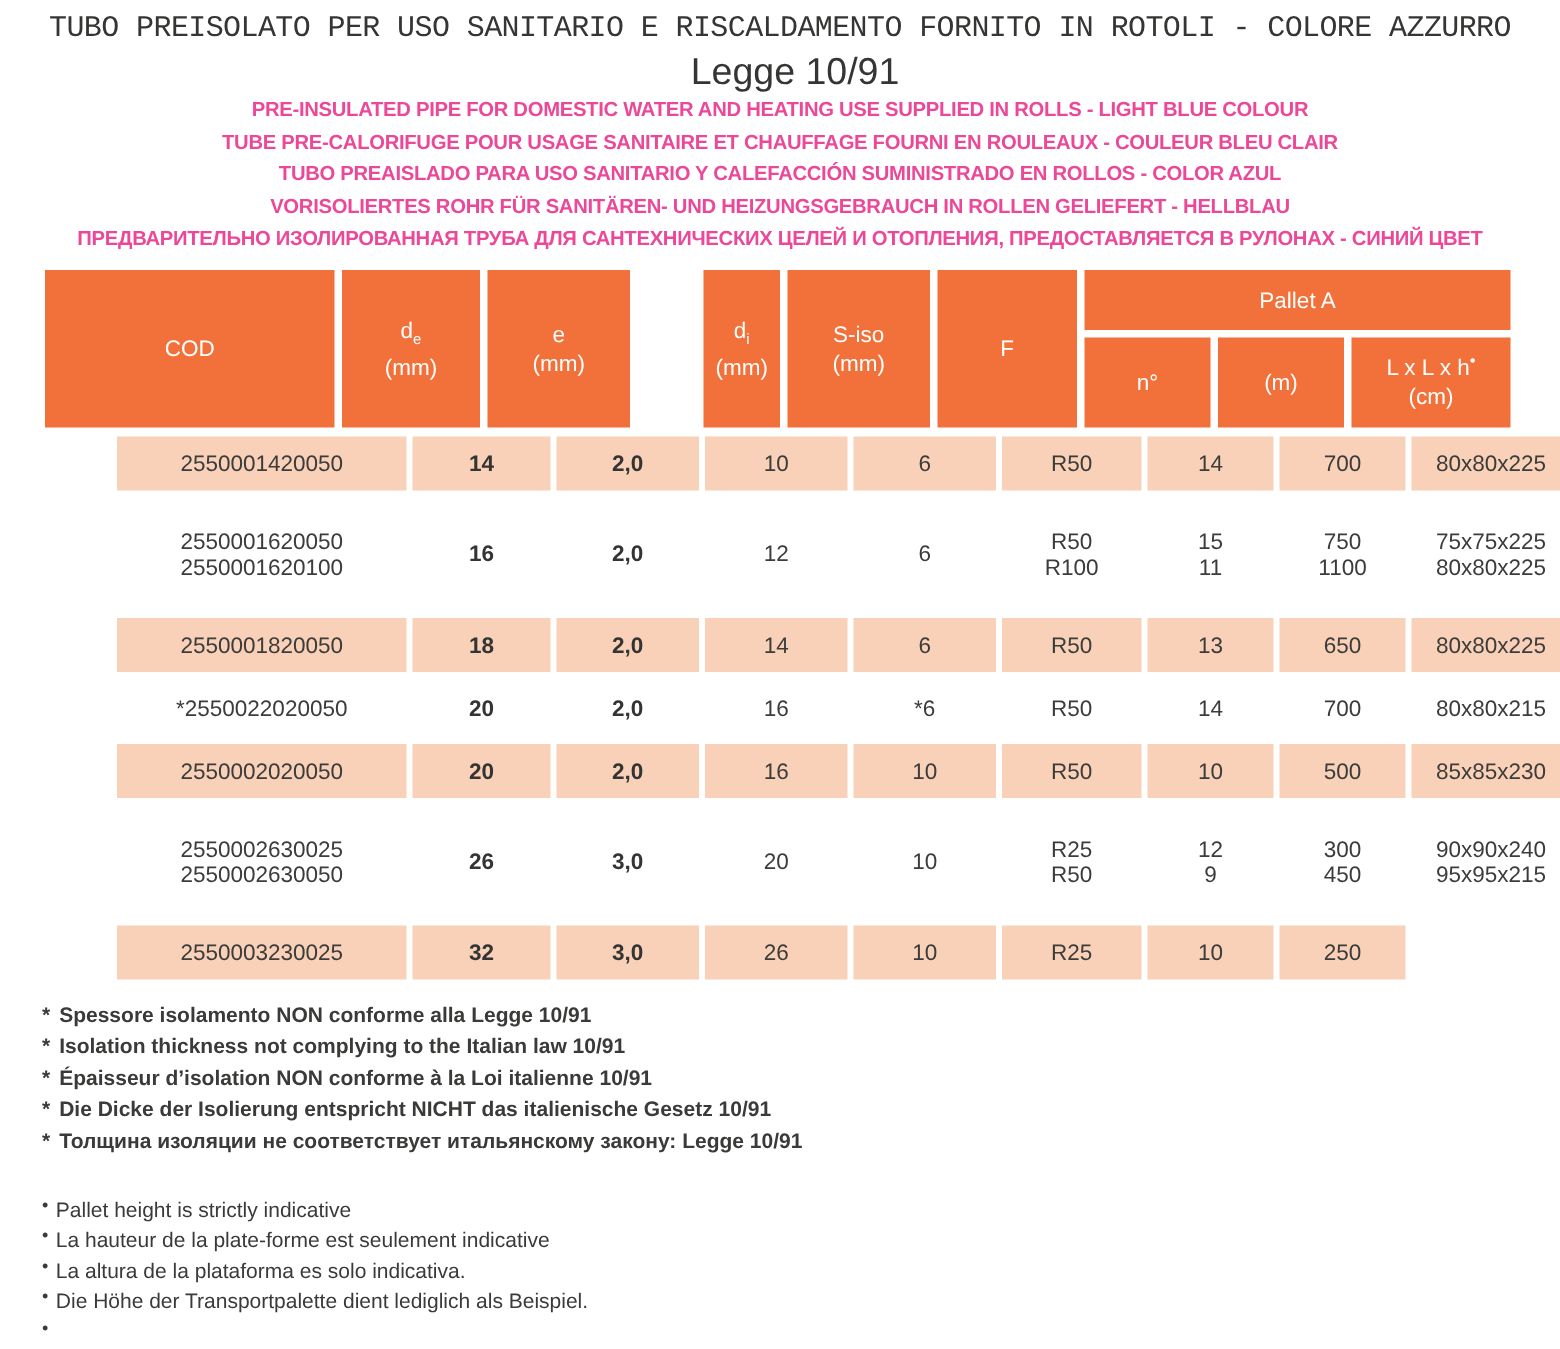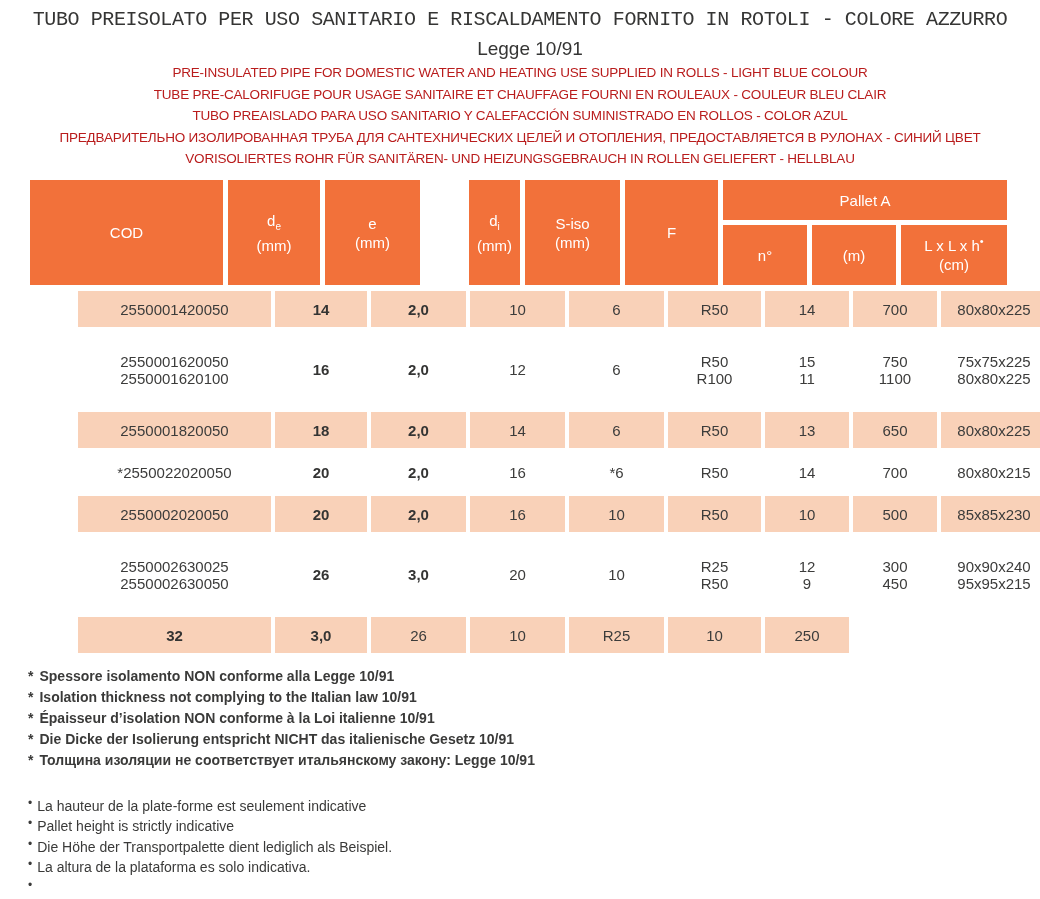--- a/index.html
+++ b/index.html
@@ -23,7 +23,7 @@
     font-size:20px; letter-spacing:-0.4px; white-space:nowrap;
     color:#353534; line-height:30px;font-family:Liberation Mono, monospace;
   }
-  .t2{ font-size:19px; color:#353534; line-height:27px;padding-left:20px; }
+  .t2{ font-size:25px; color:#353534; line-height:27px;padding-left:20px; }
   .subtitles div{
     font-size:13.5px; letter-spacing:-0.2px; white-space:nowrap;
     color:#b91c1c; line-height:21.5px;

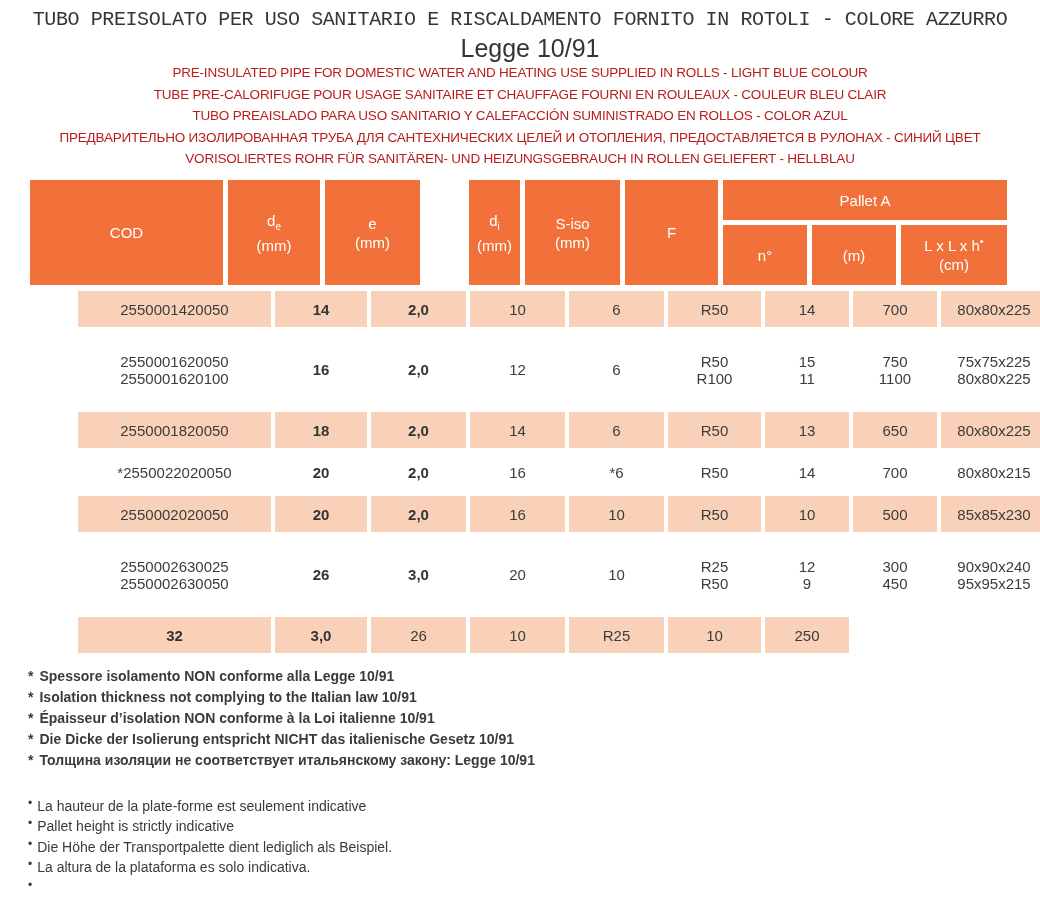--- a/index.html
+++ b/index.html
@@ -26,7 +26,7 @@
   .t2{ font-size:25px; color:#353534; line-height:27px;padding-left:20px; }
   .subtitles div{
     font-size:13.5px; letter-spacing:-0.2px; white-space:nowrap;
-    color:#b91c1c; line-height:21.5px;
+    color:#ec4899; line-height:21.5px;font-weight:bold;
   }
   
   .spec-table{ position:absolute; left:30px; top:180px; width:977px; }

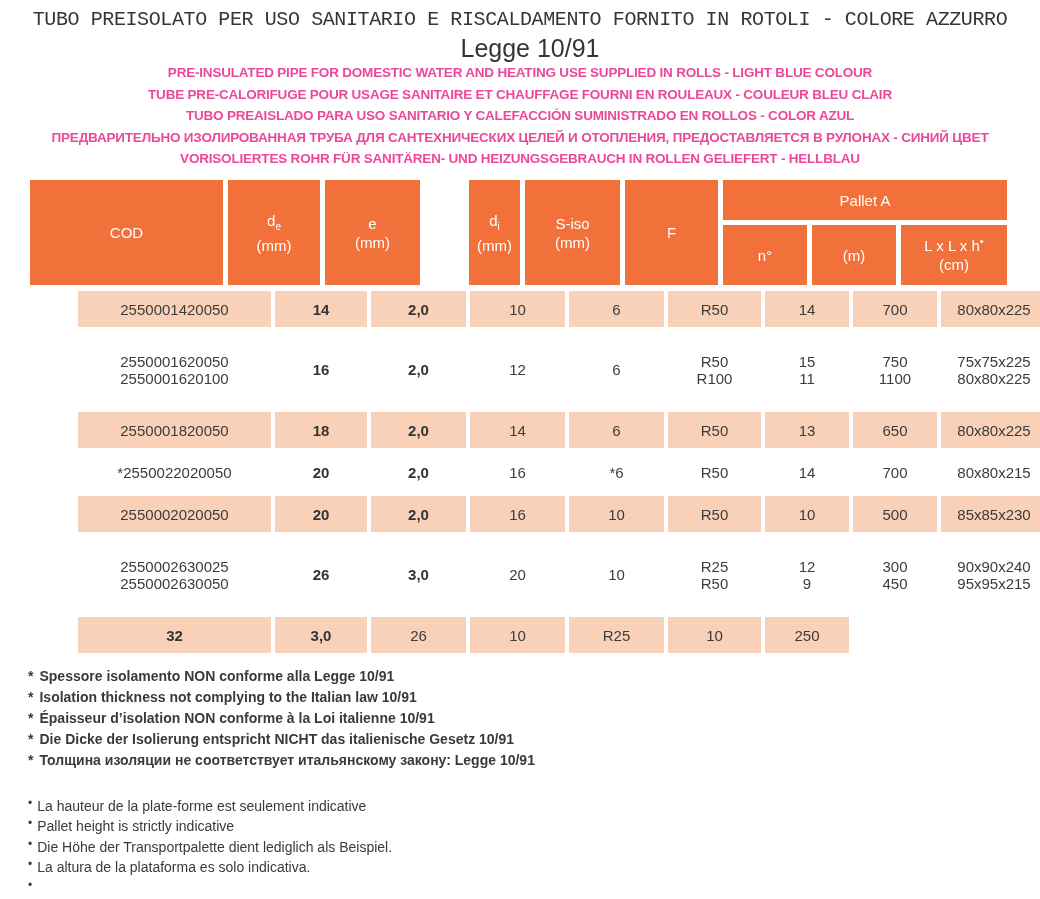--- a/index.html
+++ b/index.html
@@ -82,8 +82,8 @@
       <div>PRE-INSULATED PIPE FOR DOMESTIC WATER AND HEATING USE SUPPLIED IN ROLLS - LIGHT BLUE COLOUR</div>
       <div>TUBE PRE-CALORIFUGE POUR USAGE SANITAIRE ET CHAUFFAGE FOURNI EN ROULEAUX - COULEUR BLEU CLAIR</div>
       <div>TUBO PREAISLADO PARA USO SANITARIO Y CALEFACCIÓN SUMINISTRADO EN ROLLOS - COLOR AZUL</div>
+      <div>VORISOLIERTES ROHR FÜR SANITÄREN- UND HEIZUNGSGEBRAUCH IN ROLLEN GELIEFERT - HELLBLAU</div>
       <div>ПРЕДВАРИТЕЛЬНО ИЗОЛИРОВАННАЯ ТРУБА ДЛЯ САНТЕХНИЧЕСКИХ ЦЕЛЕЙ И ОТОПЛЕНИЯ, ПРЕДОСТАВЛЯЕТСЯ В РУЛОНАХ - СИНИЙ ЦВЕТ</div>
-      <div>VORISOLIERTES ROHR FÜR SANITÄREN- UND HEIZUNGSGEBRAUCH IN ROLLEN GELIEFERT - HELLBLAU</div>
     </div>
 </header>
 

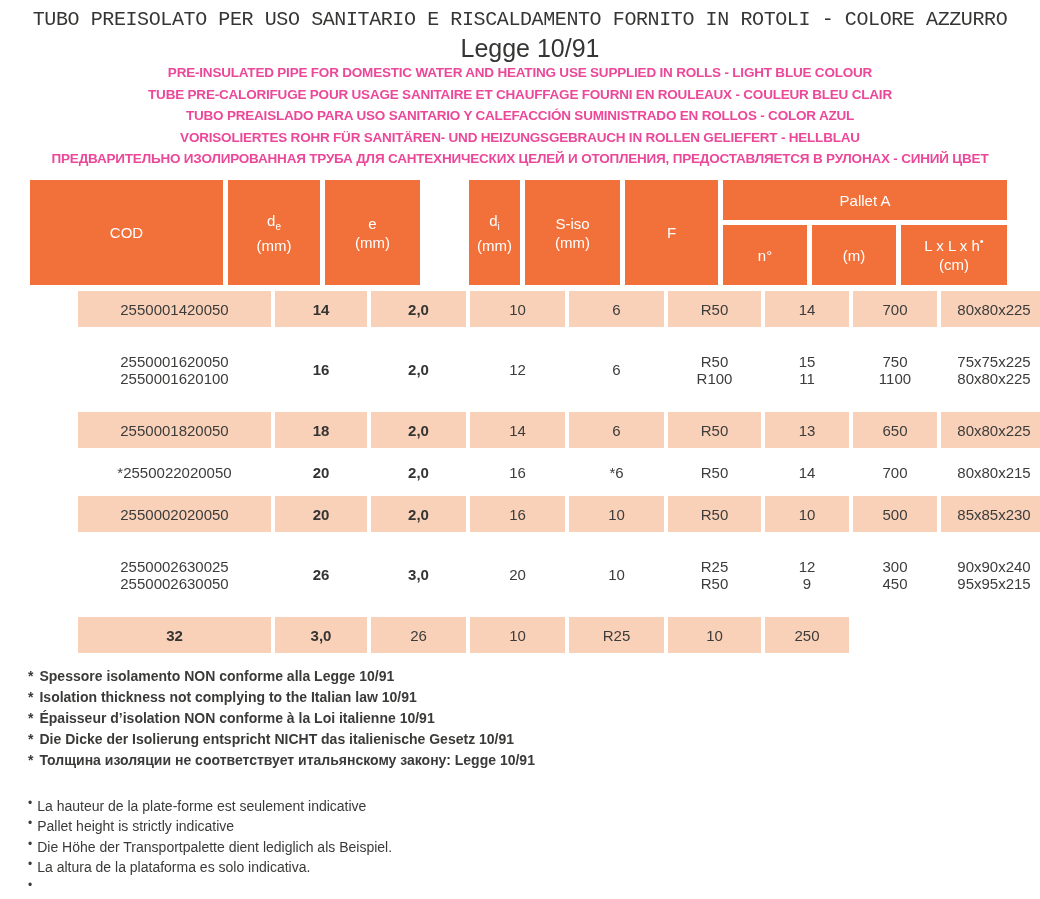--- a/index.html
+++ b/index.html
@@ -263,6 +263,9 @@
         </div>
       </div>
       <div class="tr shaded">
+        <div class="td cod">
+          <div class="line">2550003230025</div>
+        </div>
         <div class="td bold">32</div>
         <div class="td bold">3,0</div>
         <div class="td">26</div>

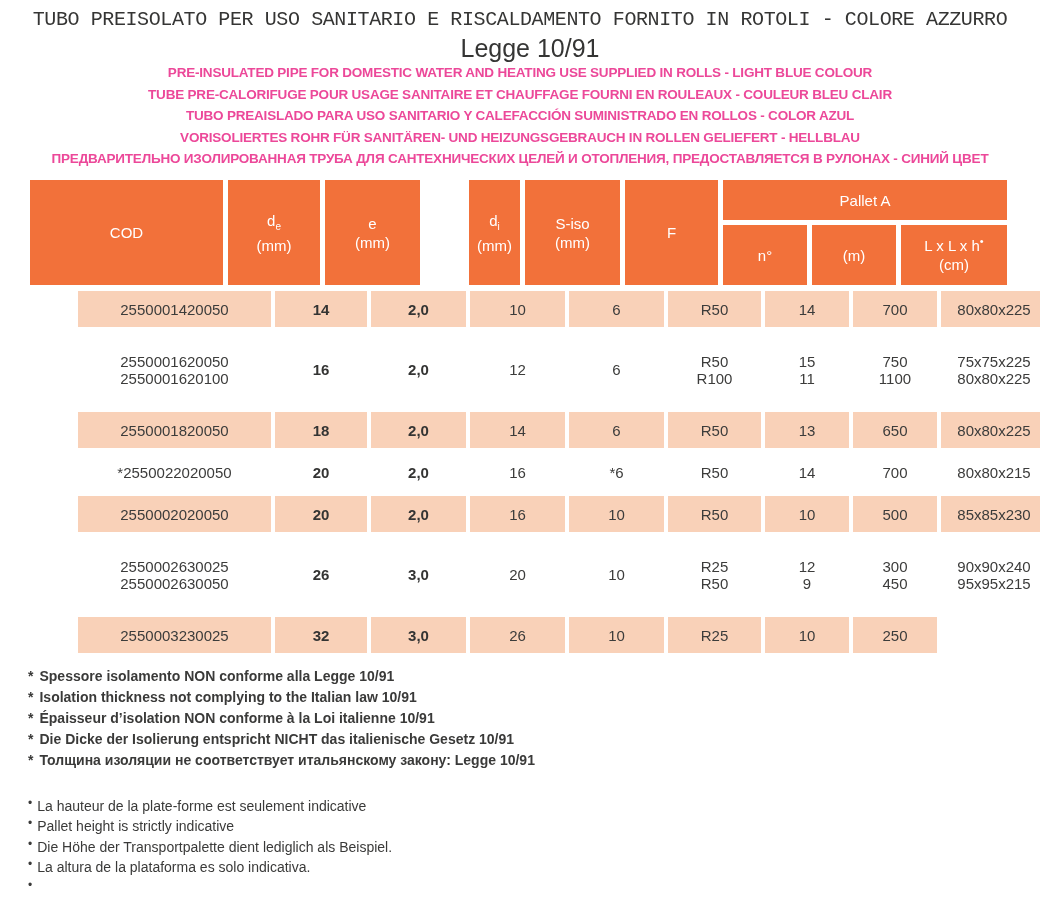--- a/index.html
+++ b/index.html
@@ -291,8 +291,8 @@
     <div class="fn-line"><span class="mk-star">*</span><span>Толщина изоляции не соответствует итальянскому закону: Legge 10/91</span></div>
   </section>
 <section class="fns fns-dot" id="fn-dot">
+    <div class="fn-line"><span class="mk-dot">•</span><span>Pallet height is strictly indicative</span></div>
     <div class="fn-line"><span class="mk-dot">•</span><span>La hauteur de la plate-forme est seulement indicative</span></div>
-    <div class="fn-line"><span class="mk-dot">•</span><span>Pallet height is strictly indicative</span></div>
     <div class="fn-line"><span class="mk-dot">•</span><span>Die Höhe der Transportpalette dient lediglich als Beispiel.</span></div>
     <div class="fn-line"><span class="mk-dot">•</span><span>La altura de la plataforma es solo indicativa.</span></div>
     <div class="fn-line"><span class="mk-dot">•</span></div>

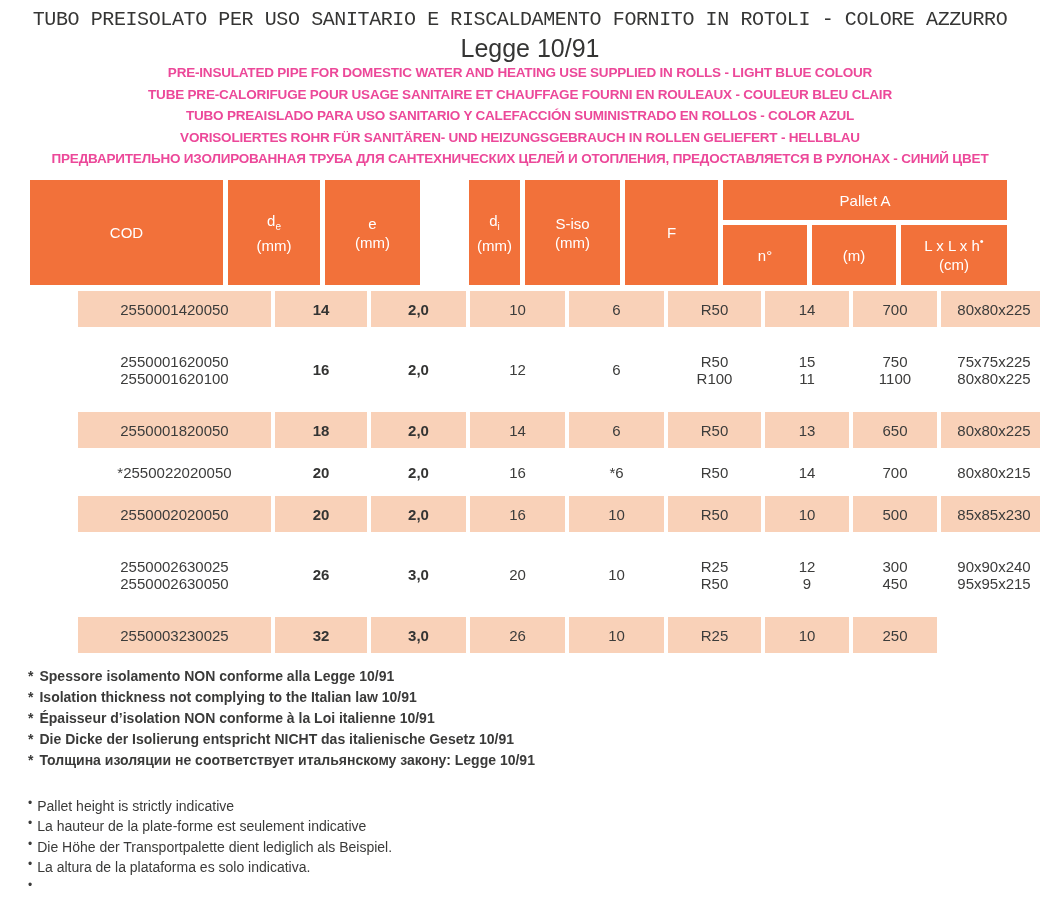--- a/index.html
+++ b/index.html
@@ -293,8 +293,8 @@
 <section class="fns fns-dot" id="fn-dot">
     <div class="fn-line"><span class="mk-dot">•</span><span>Pallet height is strictly indicative</span></div>
     <div class="fn-line"><span class="mk-dot">•</span><span>La hauteur de la plate-forme est seulement indicative</span></div>
+    <div class="fn-line"><span class="mk-dot">•</span><span>La altura de la plataforma es solo indicativa.</span></div>
     <div class="fn-line"><span class="mk-dot">•</span><span>Die Höhe der Transportpalette dient lediglich als Beispiel.</span></div>
-    <div class="fn-line"><span class="mk-dot">•</span><span>La altura de la plataforma es solo indicativa.</span></div>
     <div class="fn-line"><span class="mk-dot">•</span></div>
   </section>
 

